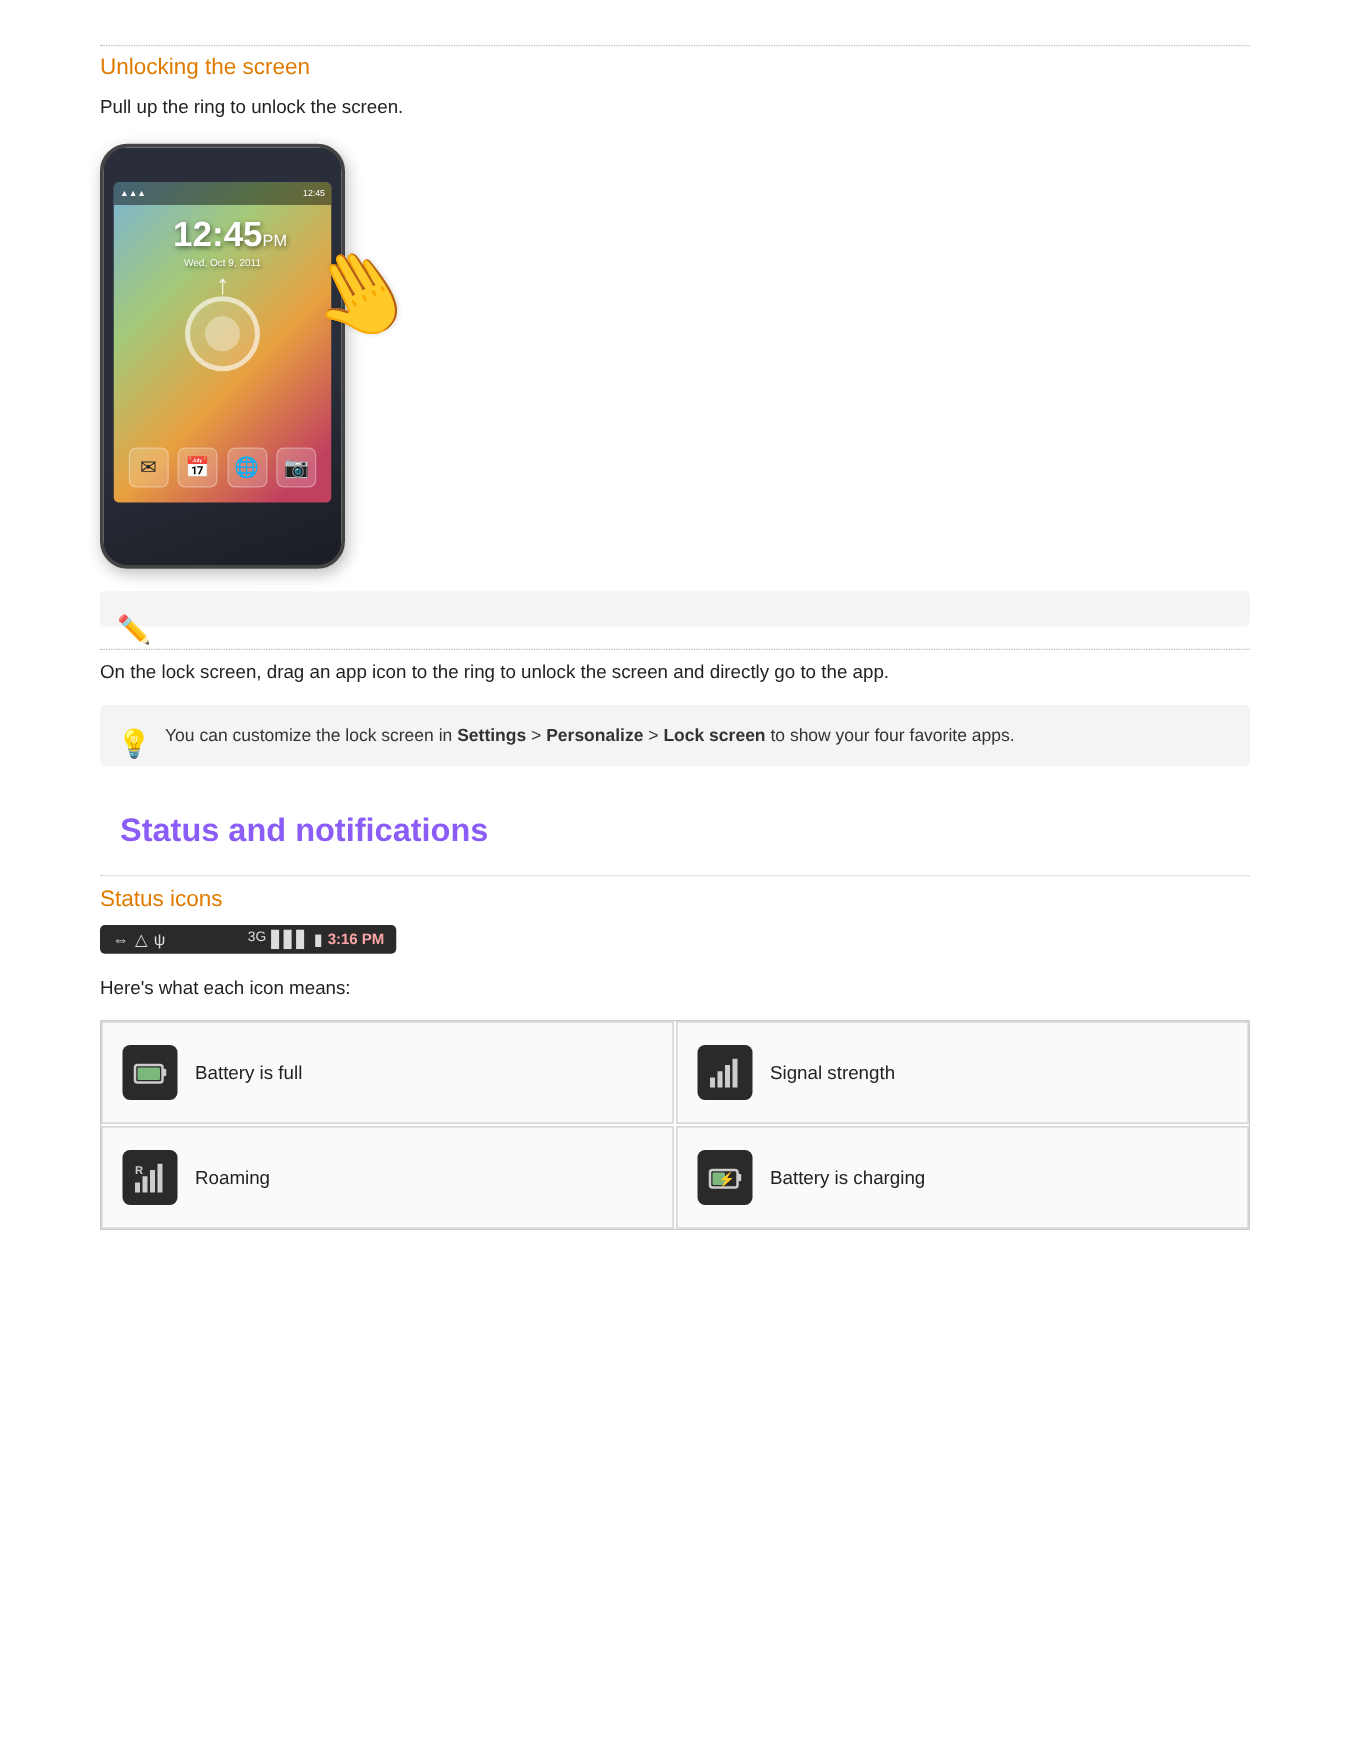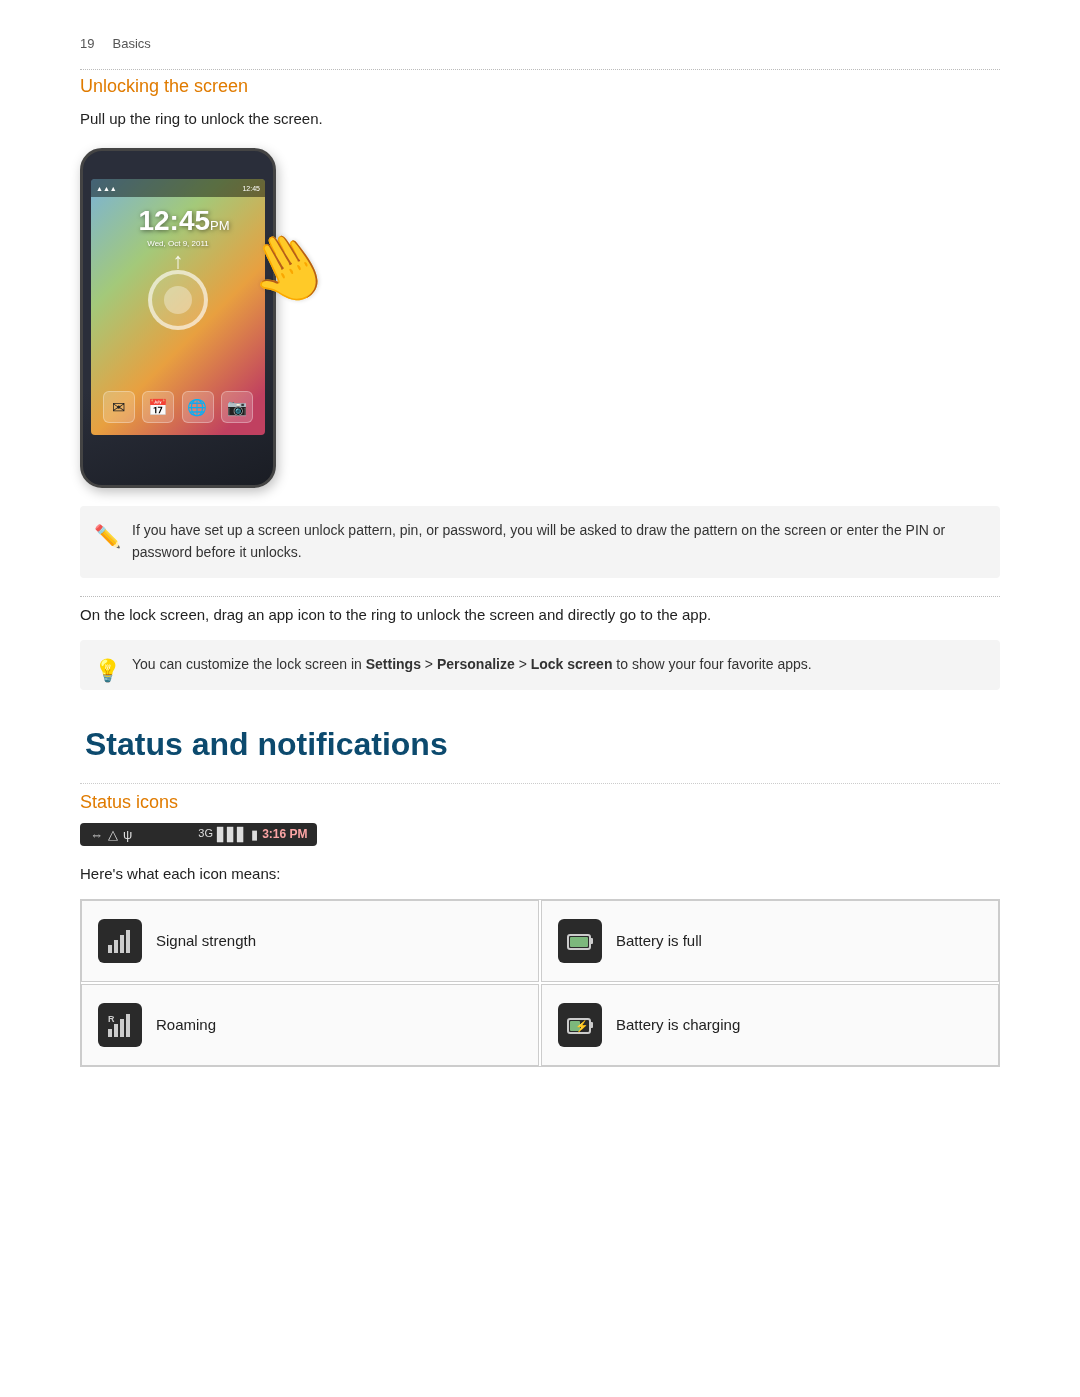--- a/index.html
+++ b/index.html
@@ -271,11 +271,6 @@
 <div class="page">
 
   
-  <div class="page-num-line">
-    <span>19</span>
-    &nbsp;&nbsp;&nbsp;
-    <span>Basics</span>
-  </div>
 
   
   <hr class="section-divider">

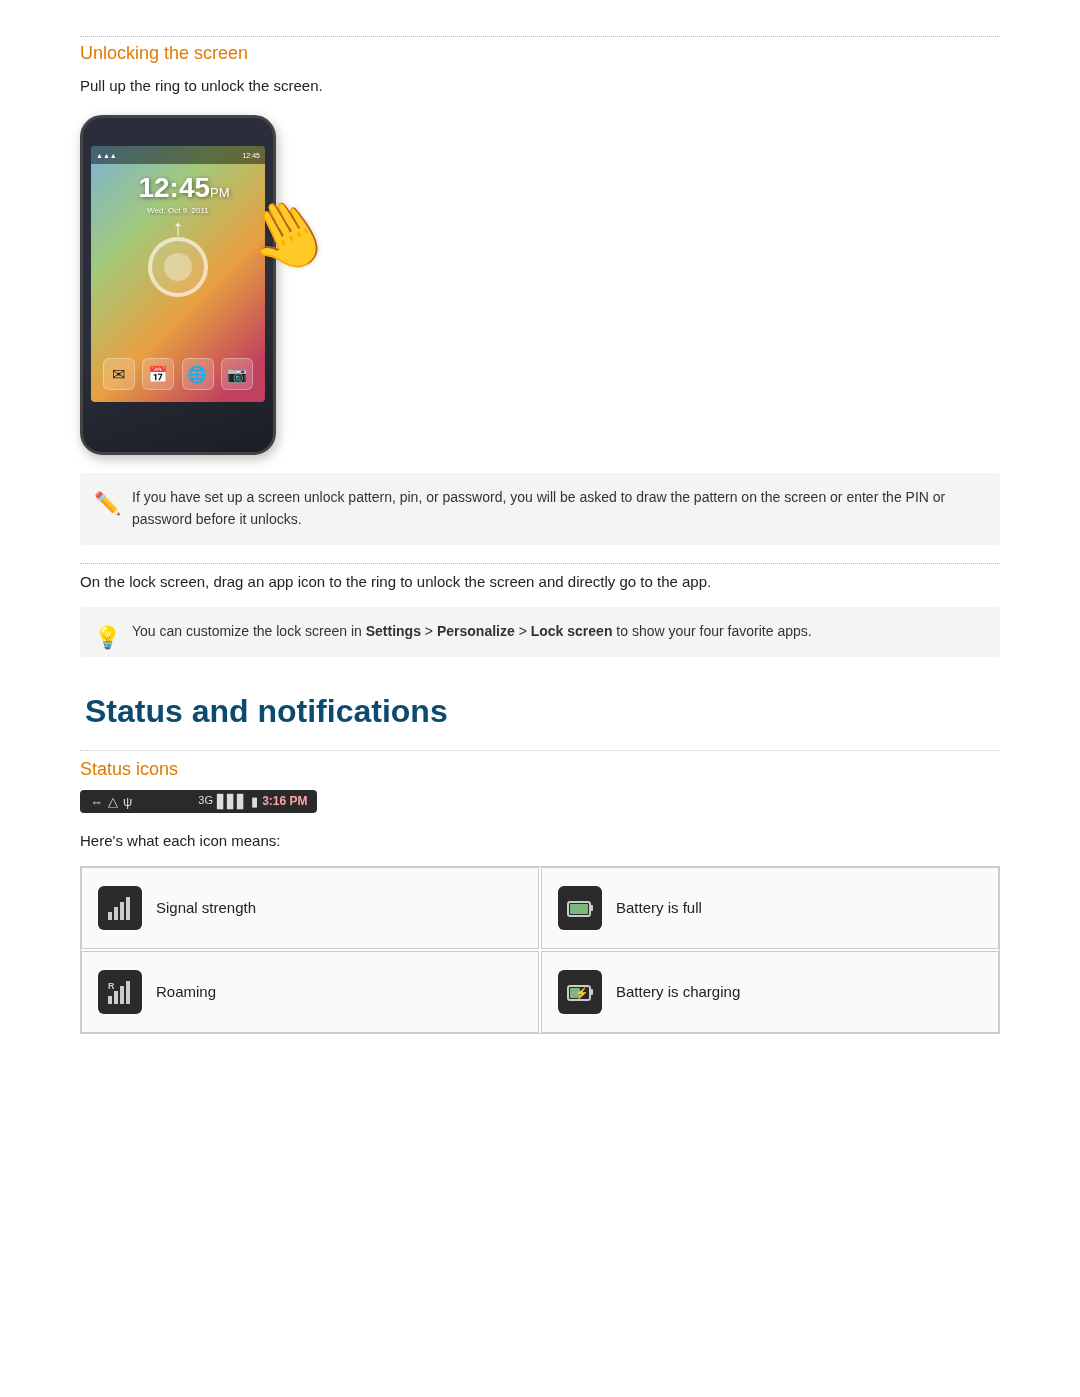--- a/index.html
+++ b/index.html
@@ -310,7 +310,6 @@
   
   <div class="note-box">
     <span class="note-icon">✏️</span>
-    <span>If you have set up a screen unlock pattern, pin, or password, you will be asked to draw the pattern on the screen or enter the PIN or password before it unlocks.</span>
   </div>
 
   

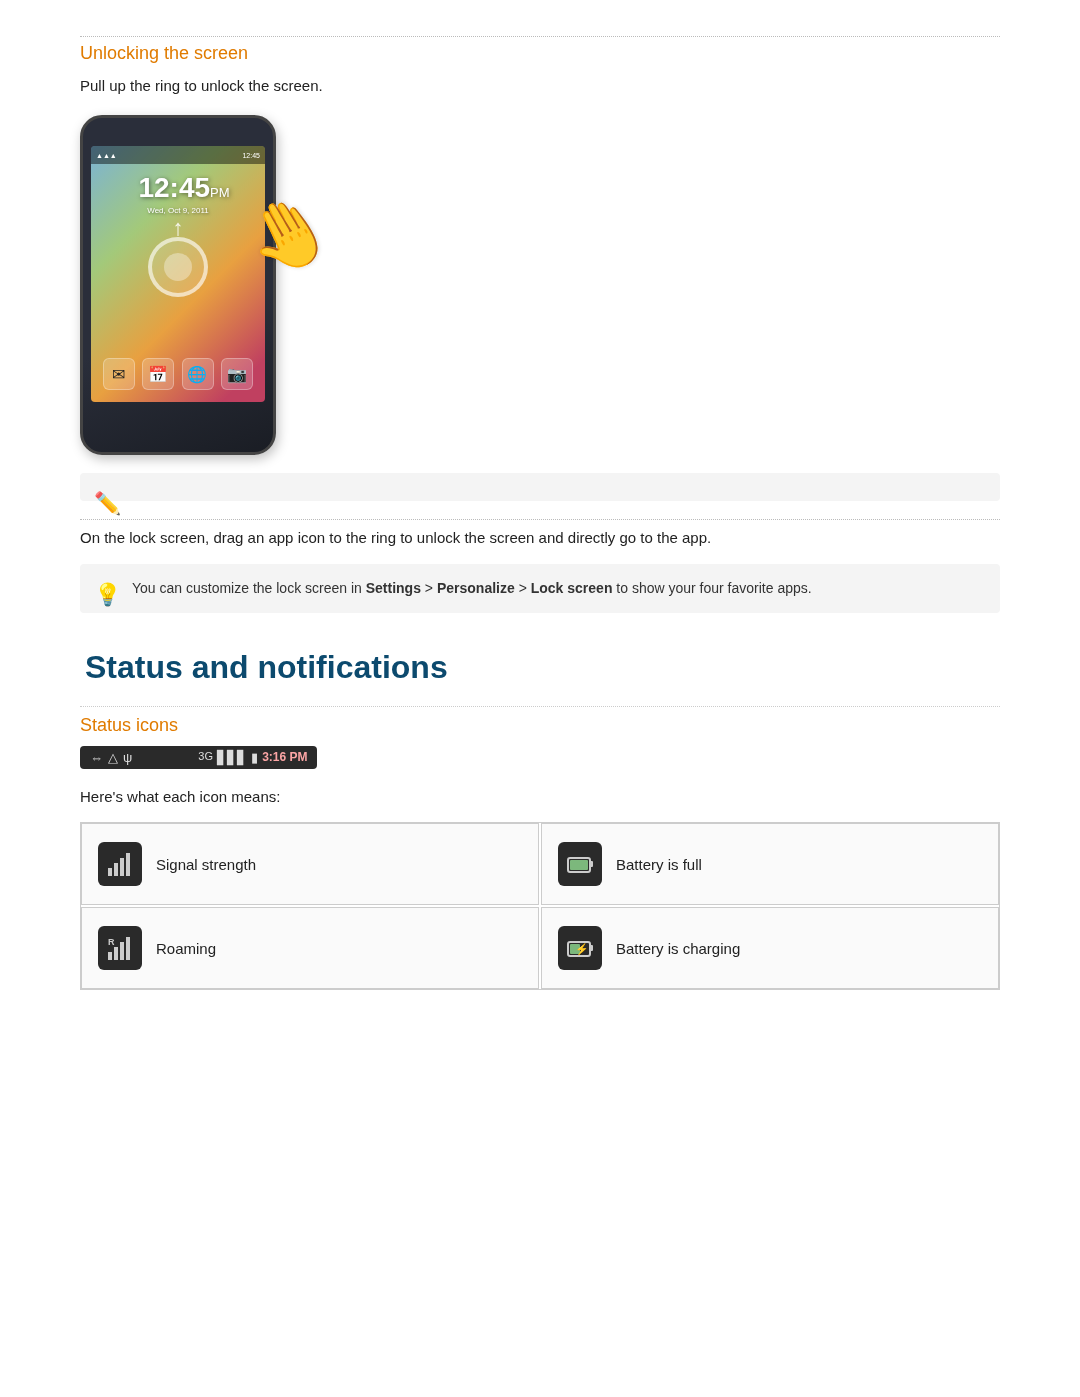--- a/index.html
+++ b/index.html
@@ -31,10 +31,10 @@
       margin-bottom: 10px;
     }
     .section-title-large {
-      font-size: 32px;
-      color: #0c4a6e;
+      font-size: 26px;
+      color: #8b5cf6;
       font-weight: bold;
-      margin: 36px 0 10px 5px;
+      margin: 36px 0 10px 16px;
     }
     .body-text {
       font-size: 15px;

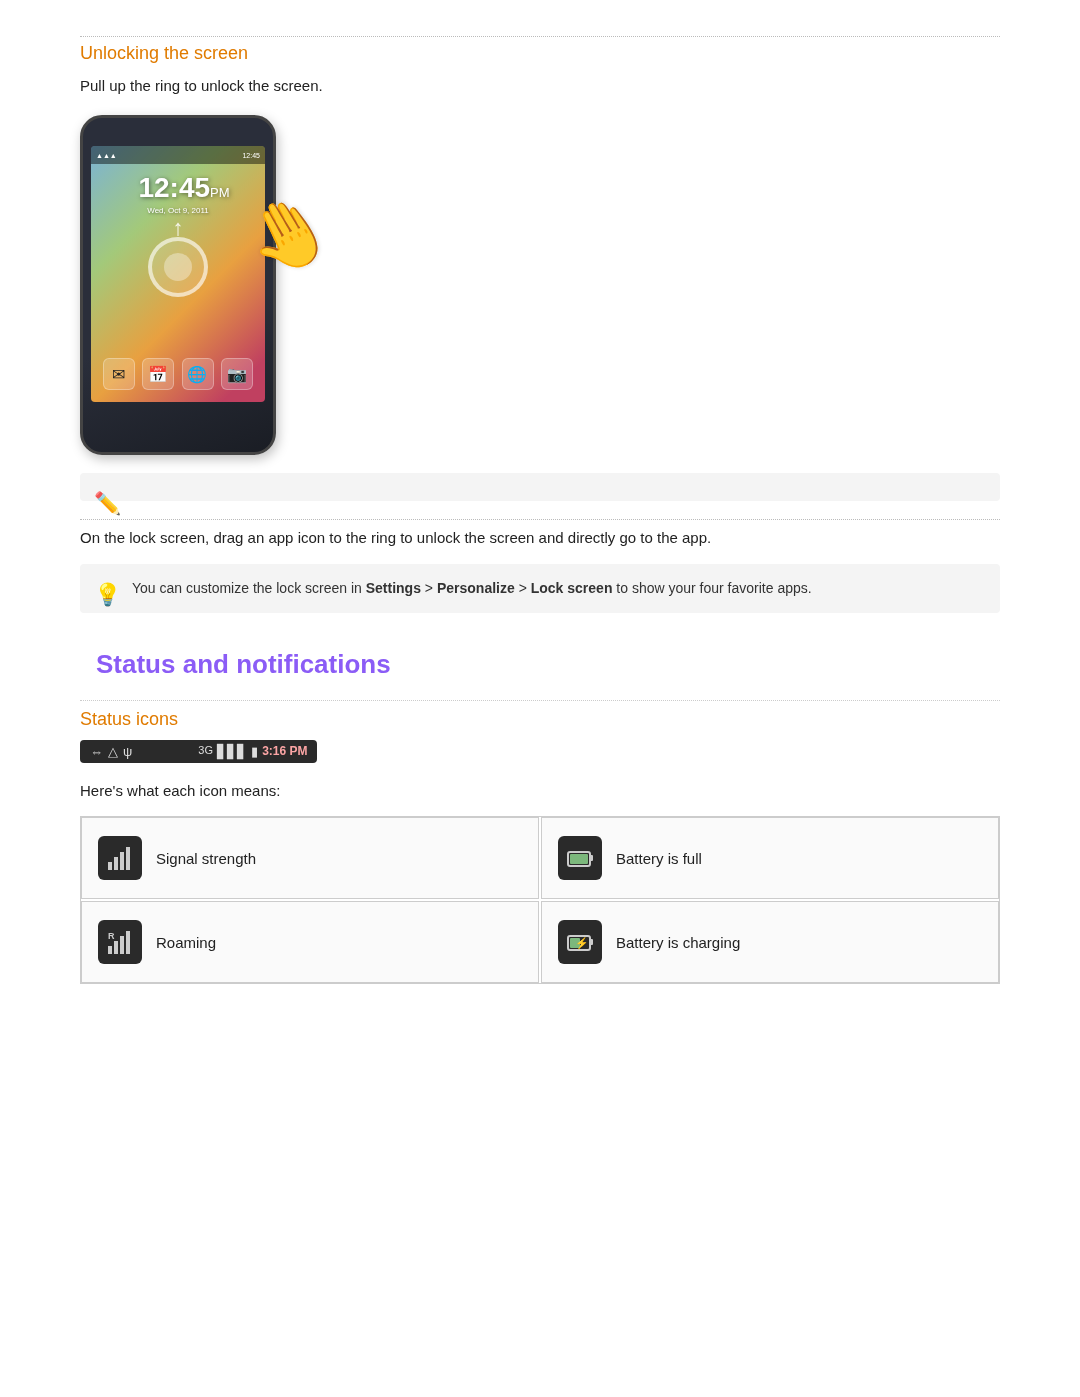--- a/index.html
+++ b/index.html
@@ -353,6 +353,17 @@
     <div class="icon-cell">
       <div class="icon-box">
         <svg width="28" height="28" viewBox="0 0 28 28">
+          <rect x="2" y="8" width="22" height="14" rx="2" fill="none" stroke="#ccc" stroke-width="2"></rect>
+          <rect x="24" y="11" width="3" height="6" rx="1" fill="#ccc"></rect>
+          <rect x="4" y="10" width="18" height="10" rx="1" fill="#7cb87c"></rect>
+        </svg>
+      </div>
+      <span class="icon-label">Battery is full</span>
+    </div>
+
+    <div class="icon-cell">
+      <div class="icon-box">
+        <svg width="28" height="28" viewBox="0 0 28 28">
           <rect x="2" y="18" width="4" height="8" fill="#ccc"></rect>
           <rect x="8" y="13" width="4" height="13" fill="#ccc"></rect>
           <rect x="14" y="8" width="4" height="18" fill="#ccc"></rect>
@@ -360,17 +371,6 @@
         </svg>
       </div>
       <span class="icon-label">Signal strength</span>
-    </div>
-
-    <div class="icon-cell">
-      <div class="icon-box">
-        <svg width="28" height="28" viewBox="0 0 28 28">
-          <rect x="2" y="8" width="22" height="14" rx="2" fill="none" stroke="#ccc" stroke-width="2"></rect>
-          <rect x="24" y="11" width="3" height="6" rx="1" fill="#ccc"></rect>
-          <rect x="4" y="10" width="18" height="10" rx="1" fill="#7cb87c"></rect>
-        </svg>
-      </div>
-      <span class="icon-label">Battery is full</span>
     </div>
 
     <div class="icon-cell">

